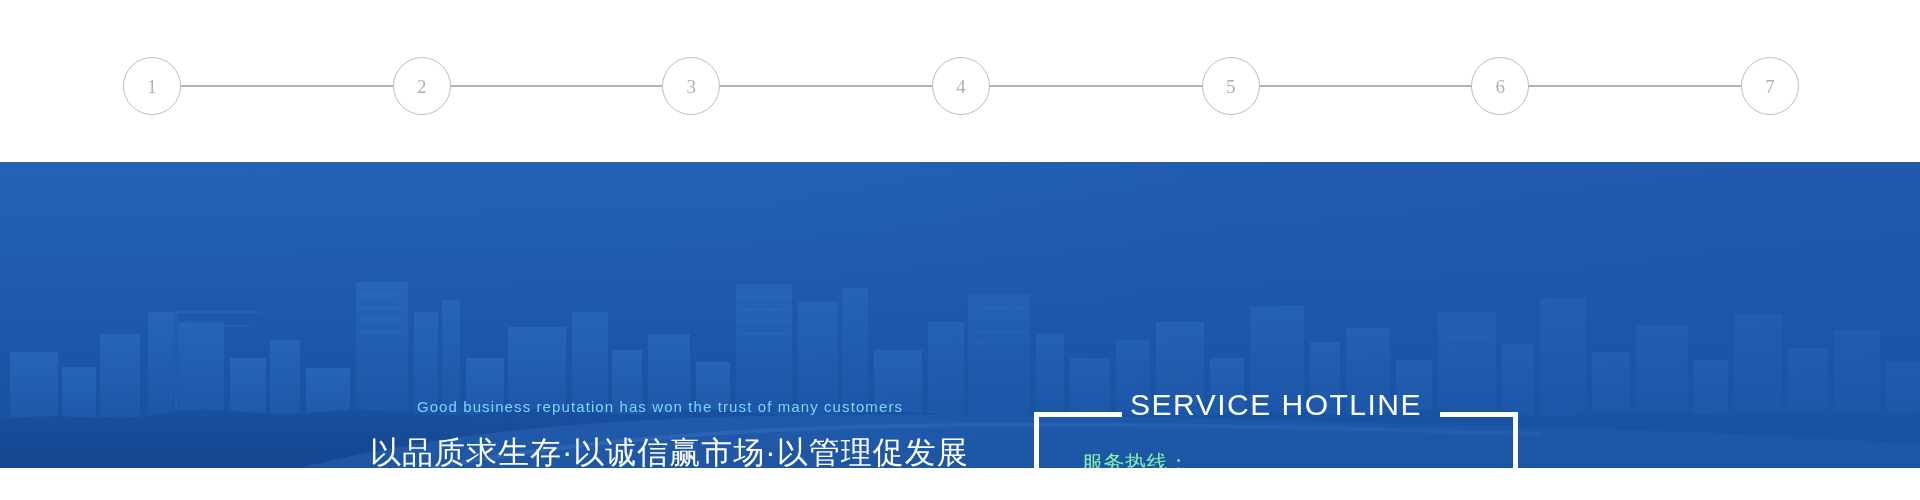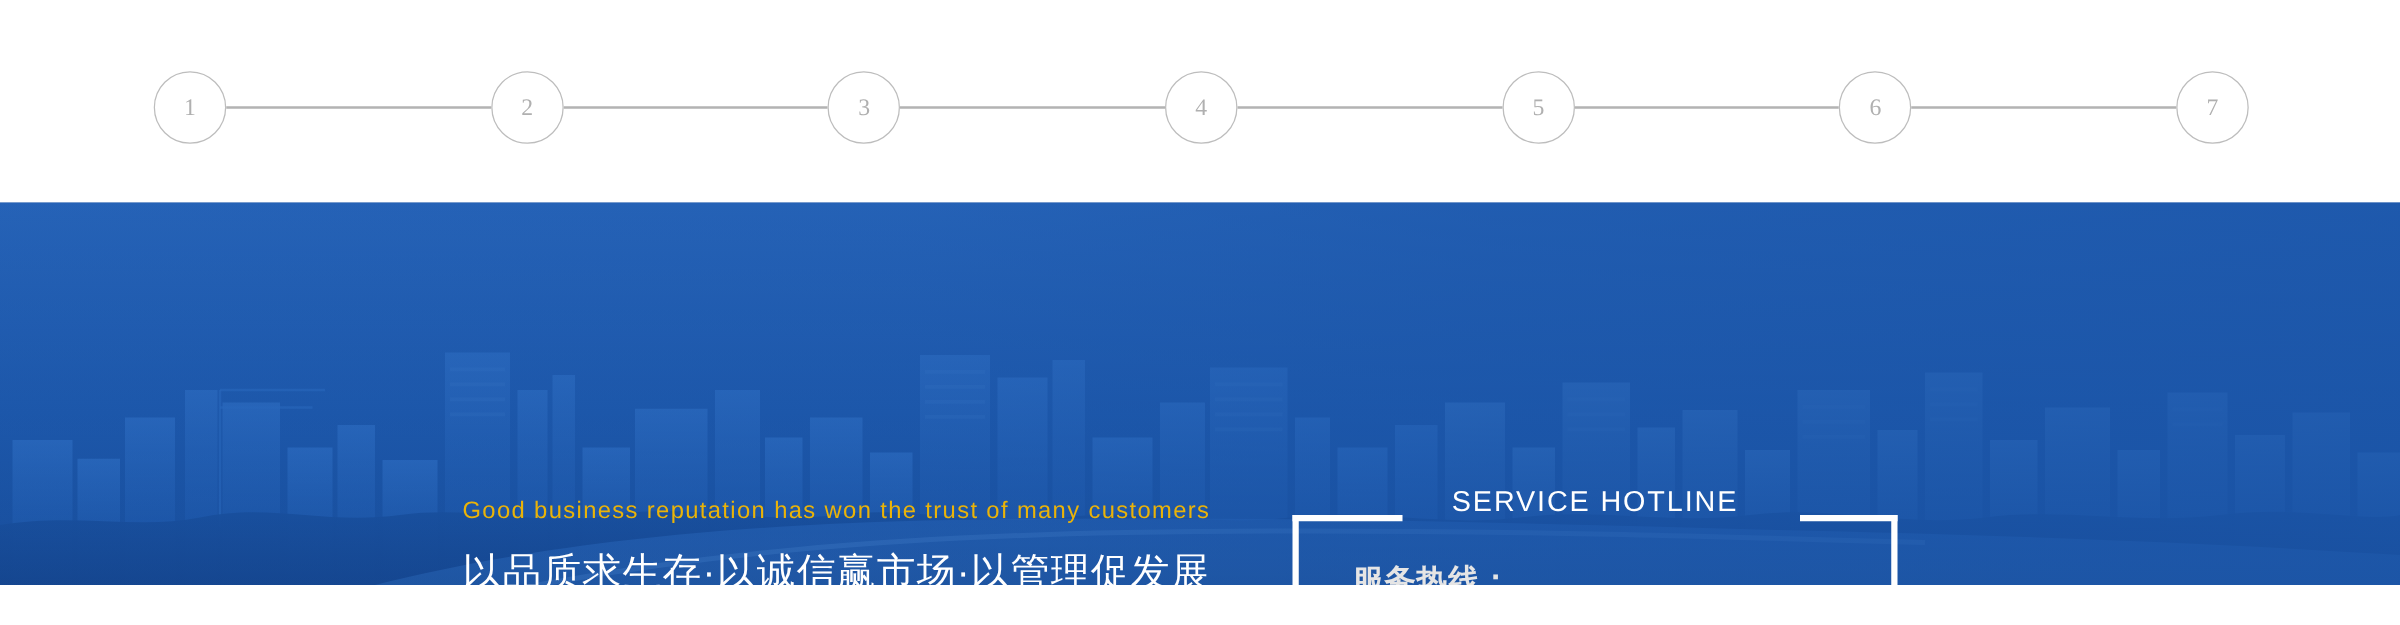--- a/index.html
+++ b/index.html
@@ -94,8 +94,8 @@
     z-index: 4;
   }
   #slogan-en {
-    color: #eab308;
-    font-size: 19px;
+    color: #7dd3fc;
+    font-size: 15px;
     letter-spacing: 1.1px;
     line-height: 1.2;
     white-space: nowrap;

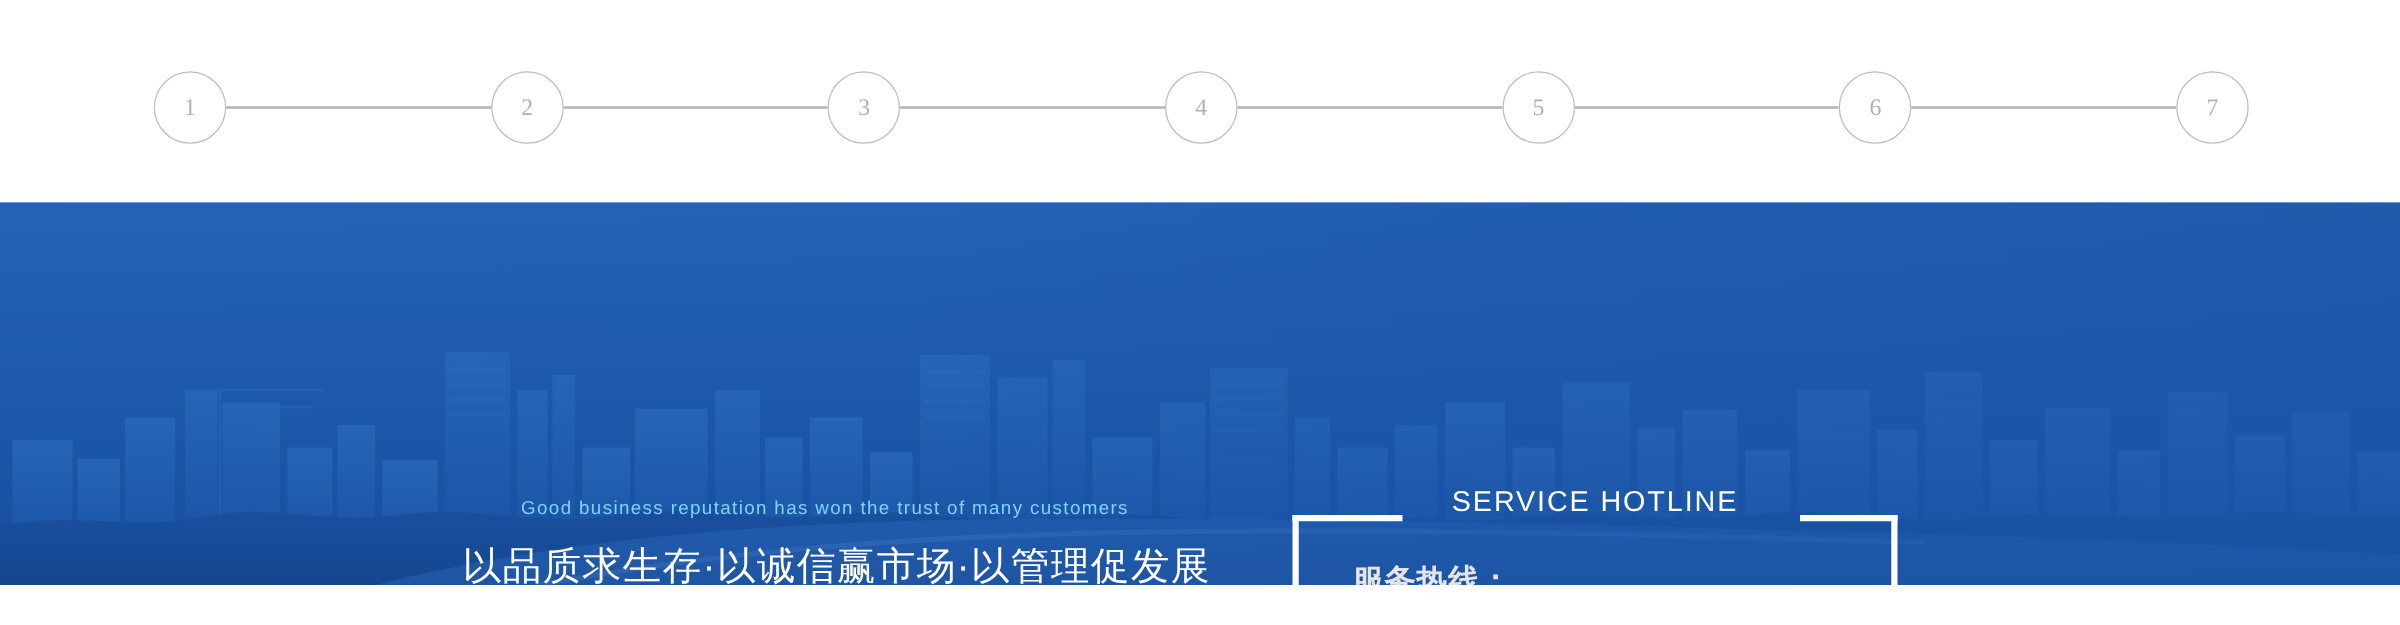--- a/index.html
+++ b/index.html
@@ -130,7 +130,7 @@
     width: 484px;
     text-align: center;
     color: #ffffff;
-    font-size: 23px;
+    font-size: 30px;
     letter-spacing: 1.5px;
     line-height: 1;
     white-space: nowrap;

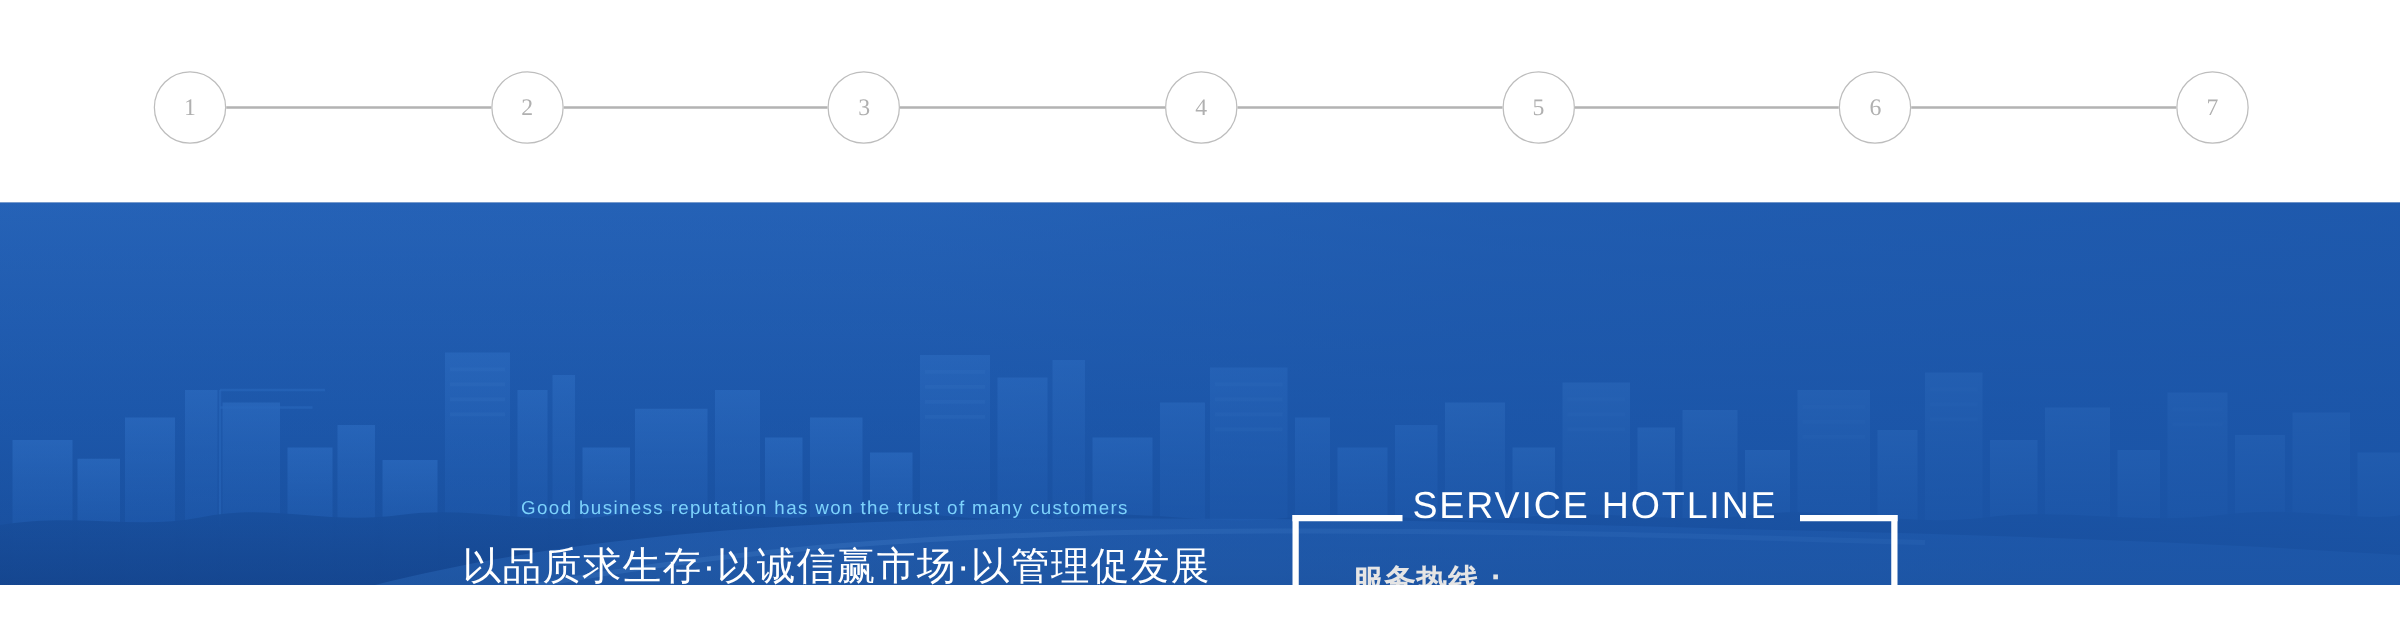--- a/index.html
+++ b/index.html
@@ -148,9 +148,9 @@
     white-space: nowrap;
   }
   #hotline-label {
-    color: #e5e5e5;
-    font-size: 25px;
-    font-weight: bold;
+    color: #86efac;
+    font-size: 21px;
+    font-weight: normal;
     letter-spacing: 0.5px;
     line-height: 1.25;
   }

